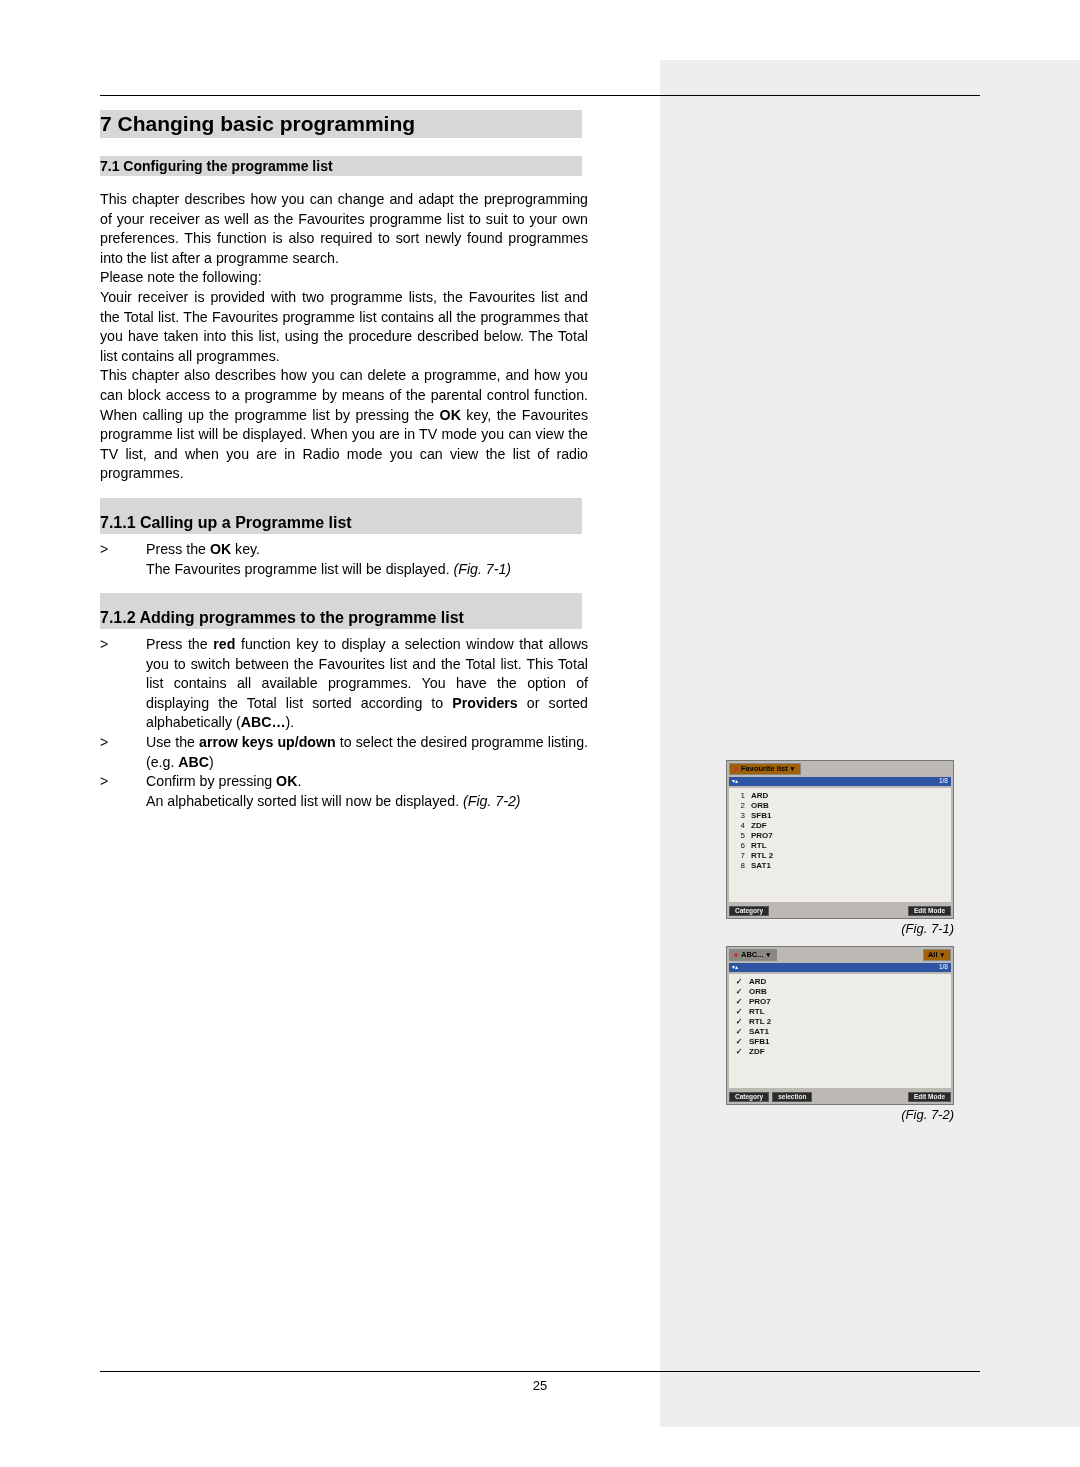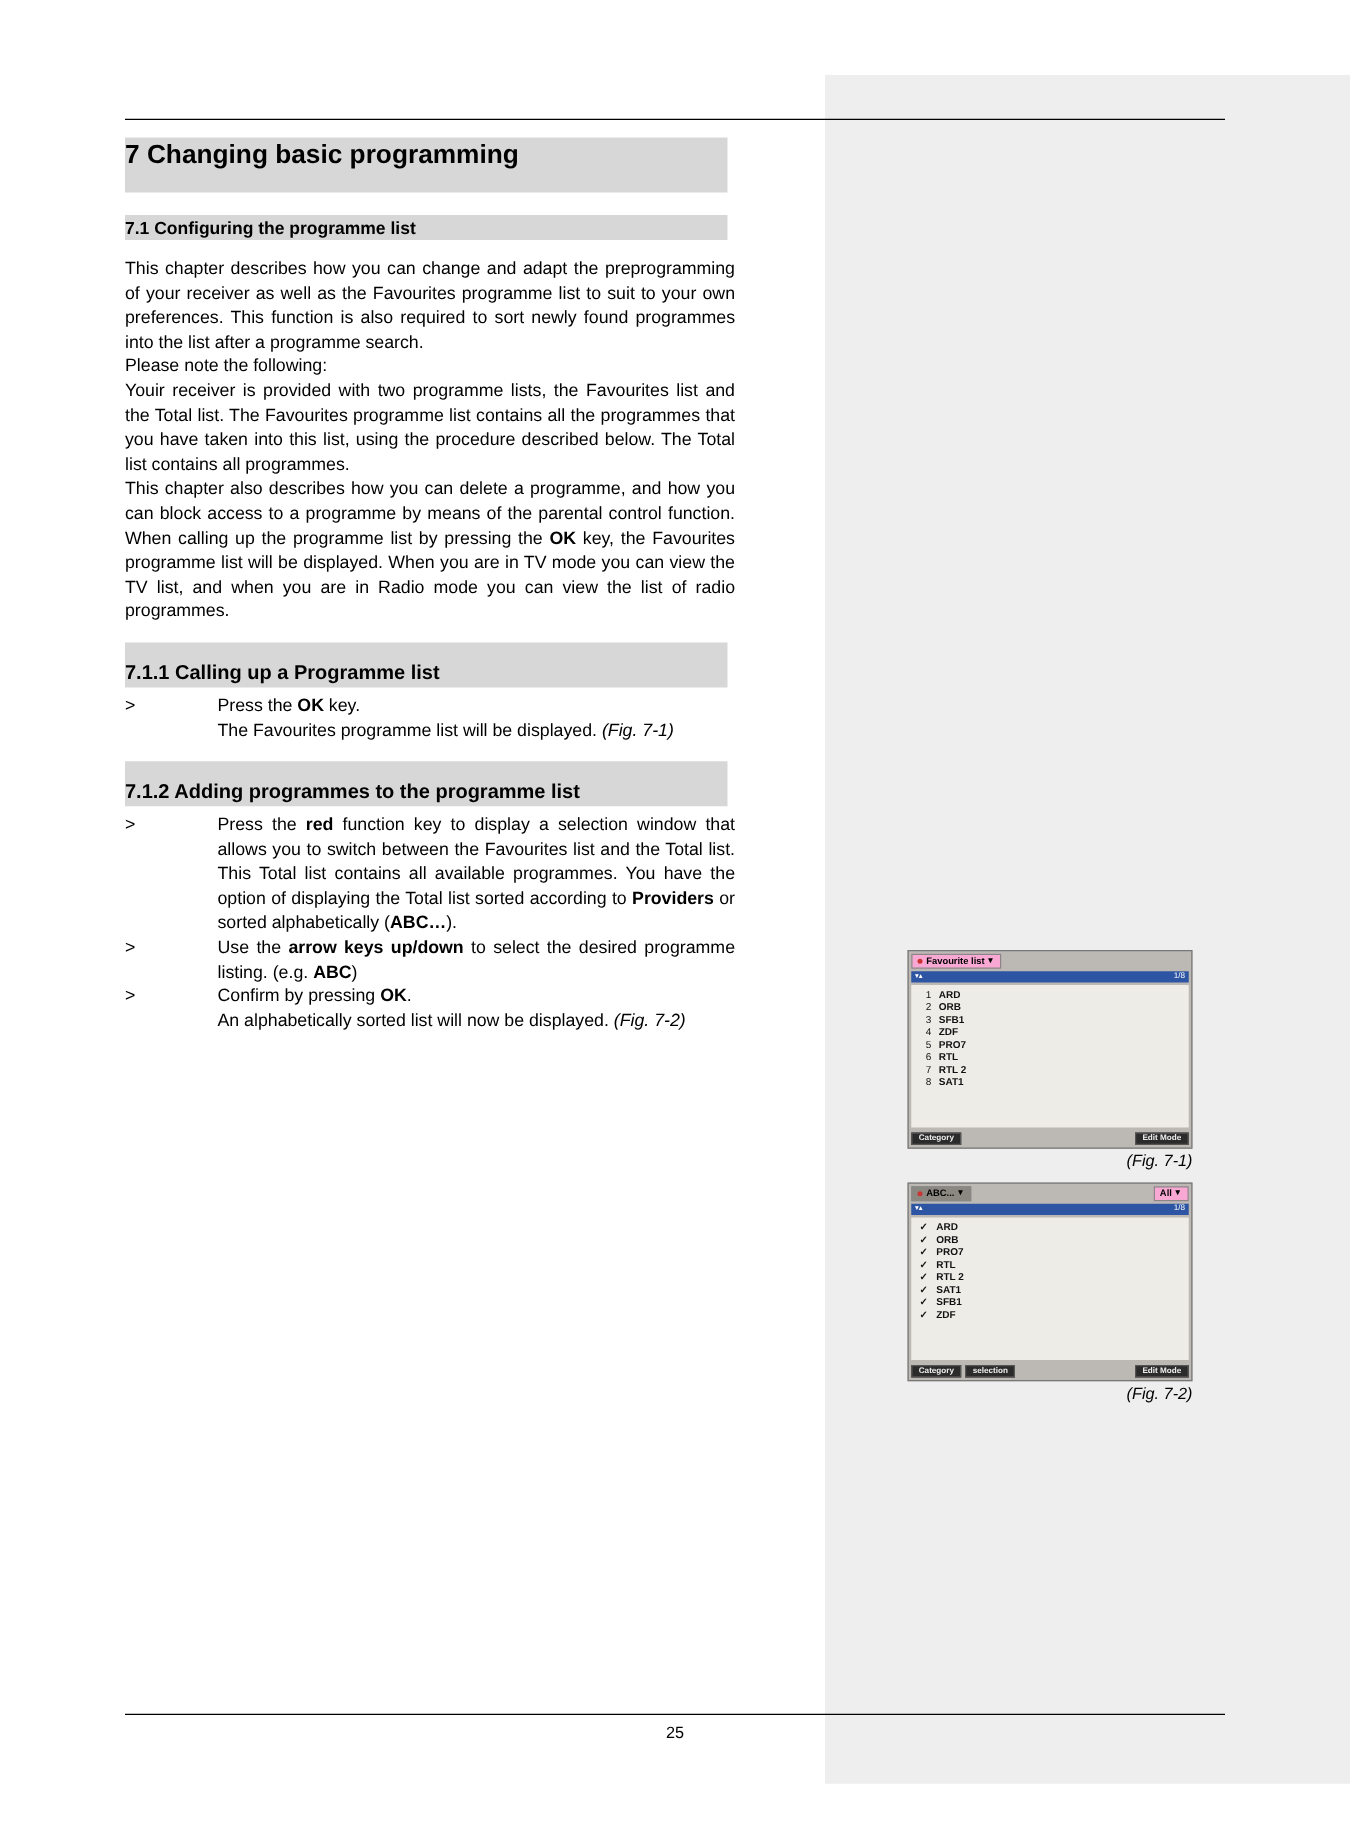--- a/index.html
+++ b/index.html
@@ -42,7 +42,7 @@
     font-size: 21px;
     font-weight: bold;
     background: #d7d7d7;
-    padding: 2px 4px 18px 0;
+    padding: 2px 4px 2px 0;
     margin: 0 0 18px 0;
     width: 478px;
   }

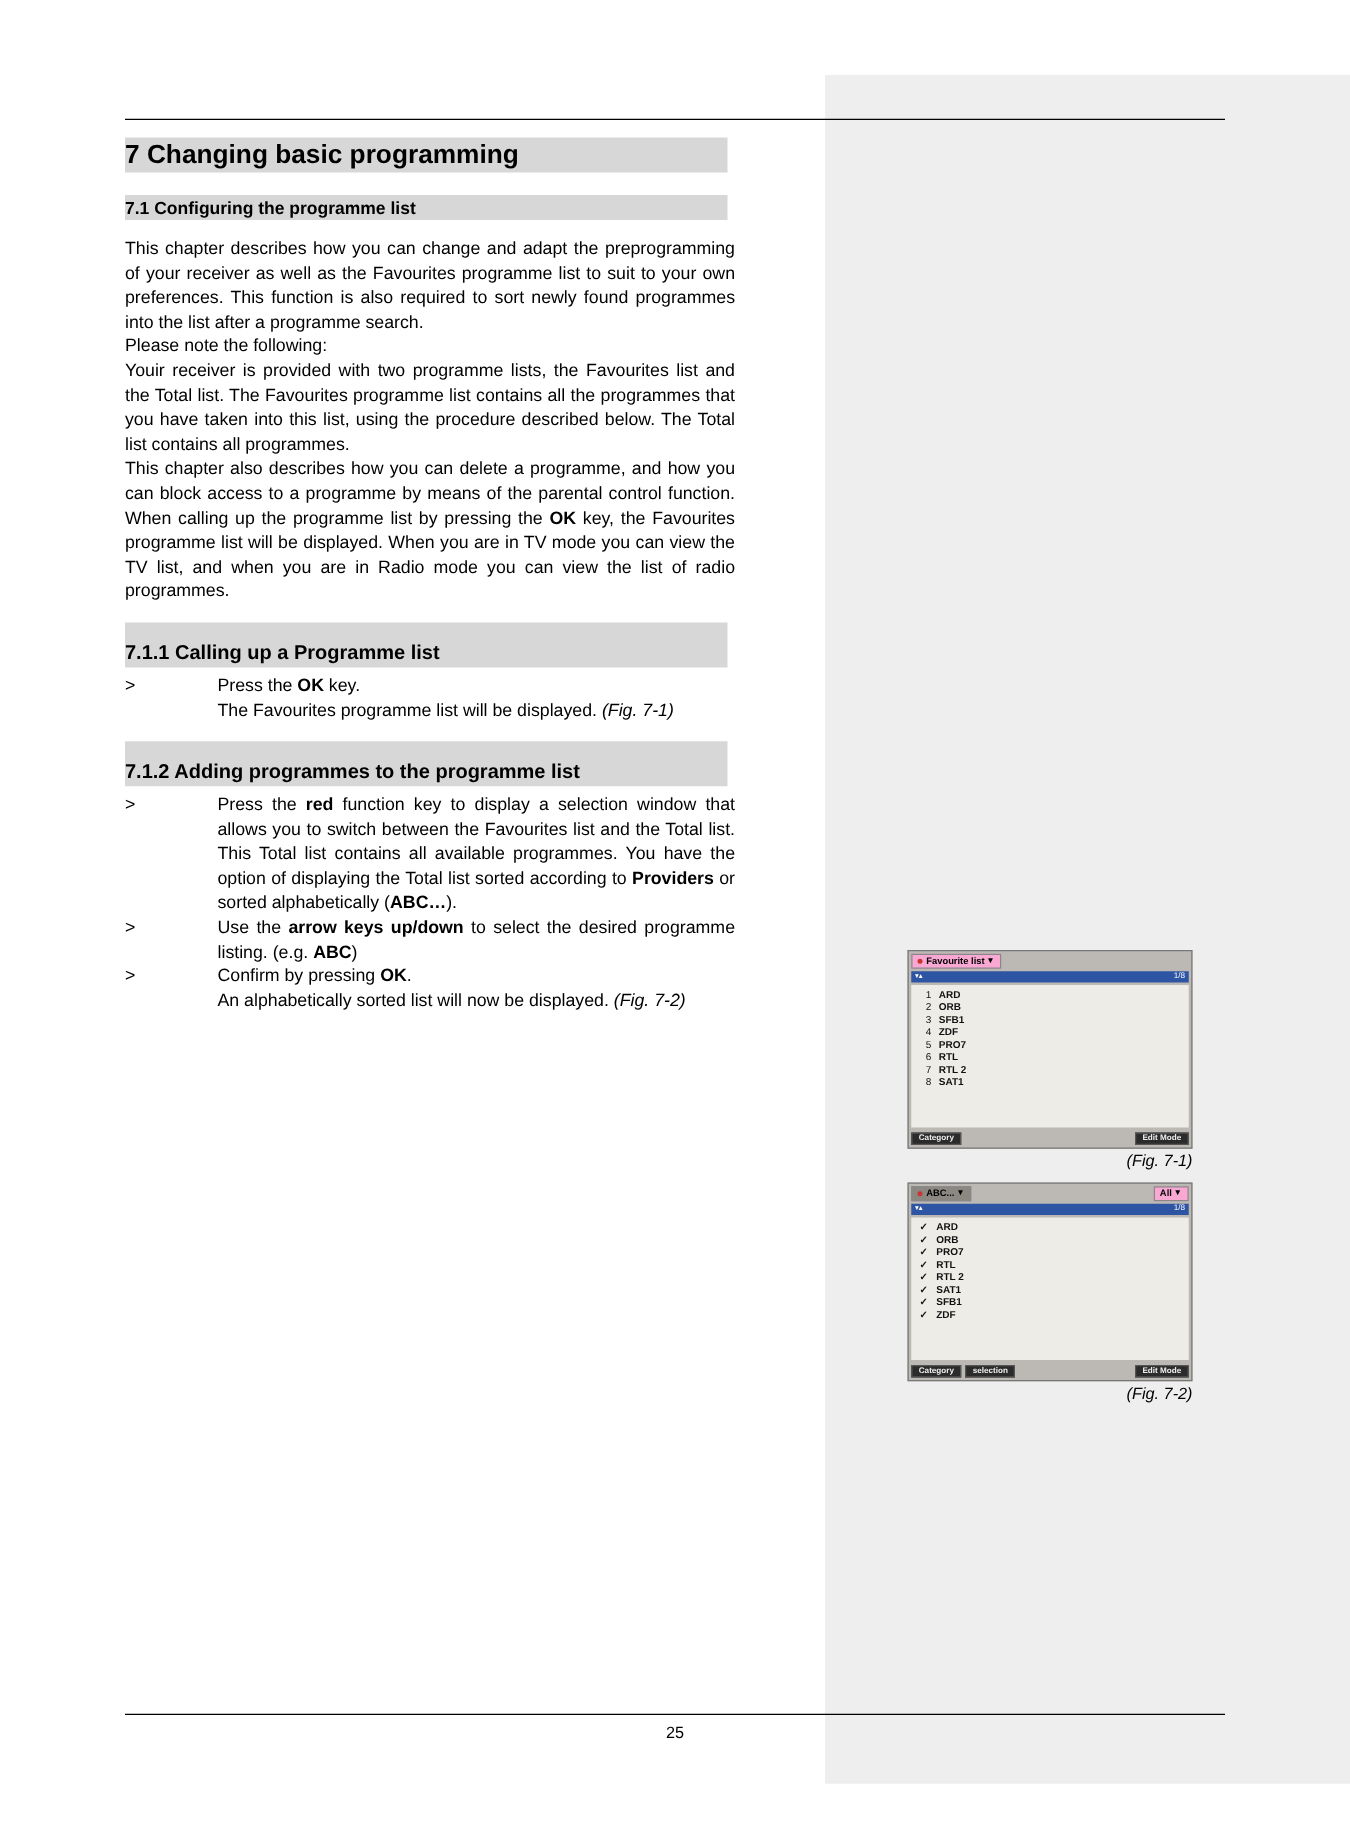--- a/index.html
+++ b/index.html
@@ -83,7 +83,6 @@
   }
   .step-text {
     flex: 1;
-    margin-left: 28px;
   }
   .page-num {
     position: absolute;

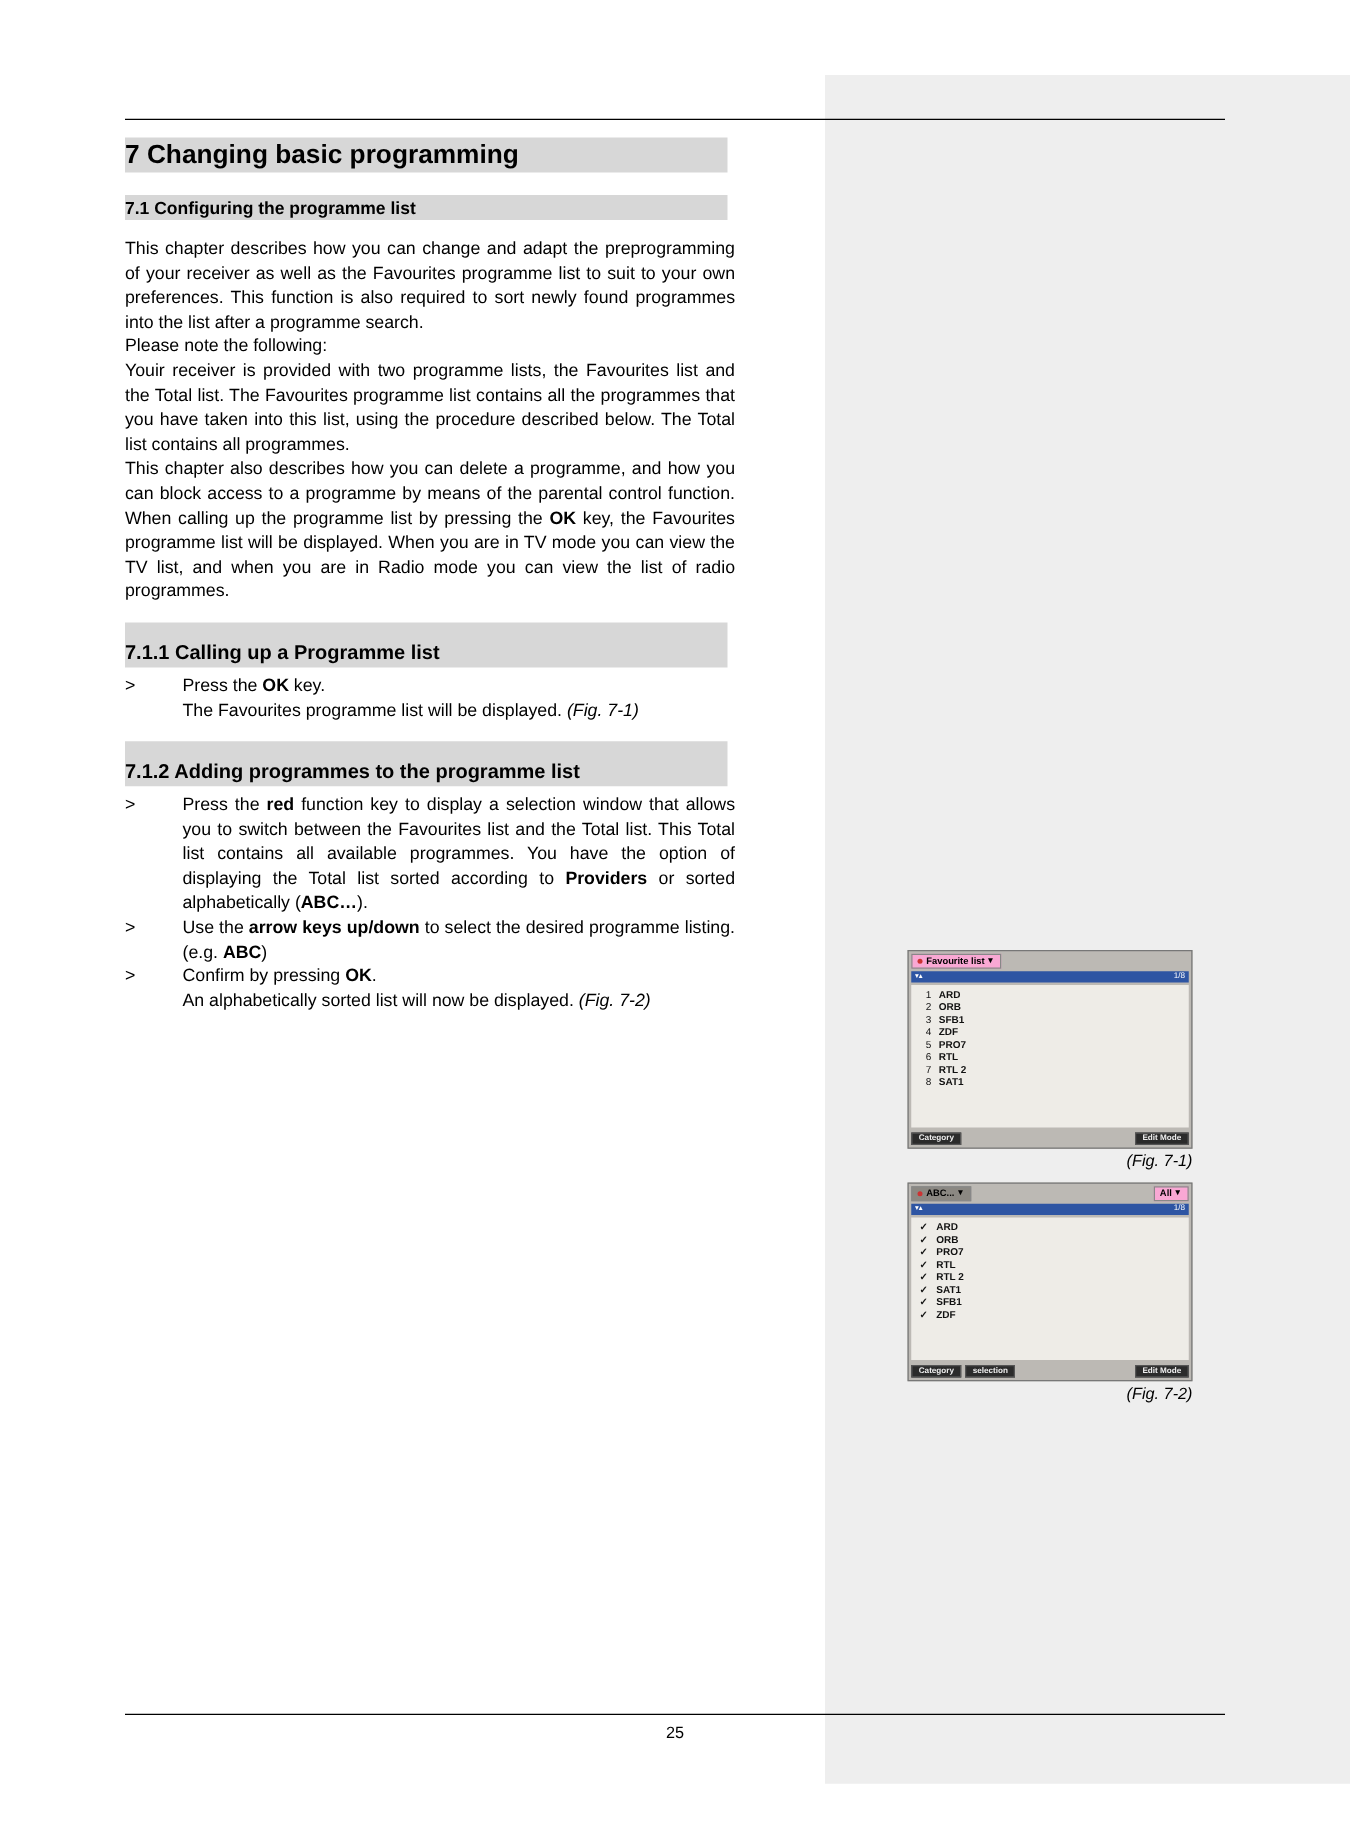--- a/index.html
+++ b/index.html
@@ -112,7 +112,7 @@
     padding: 2px;
   }
   .tab {
-    background: #f9a8d4;
+    background: #a16207;
     color: #000;
     padding: 1px 6px 1px 4px;
     border: 1px solid #888;

